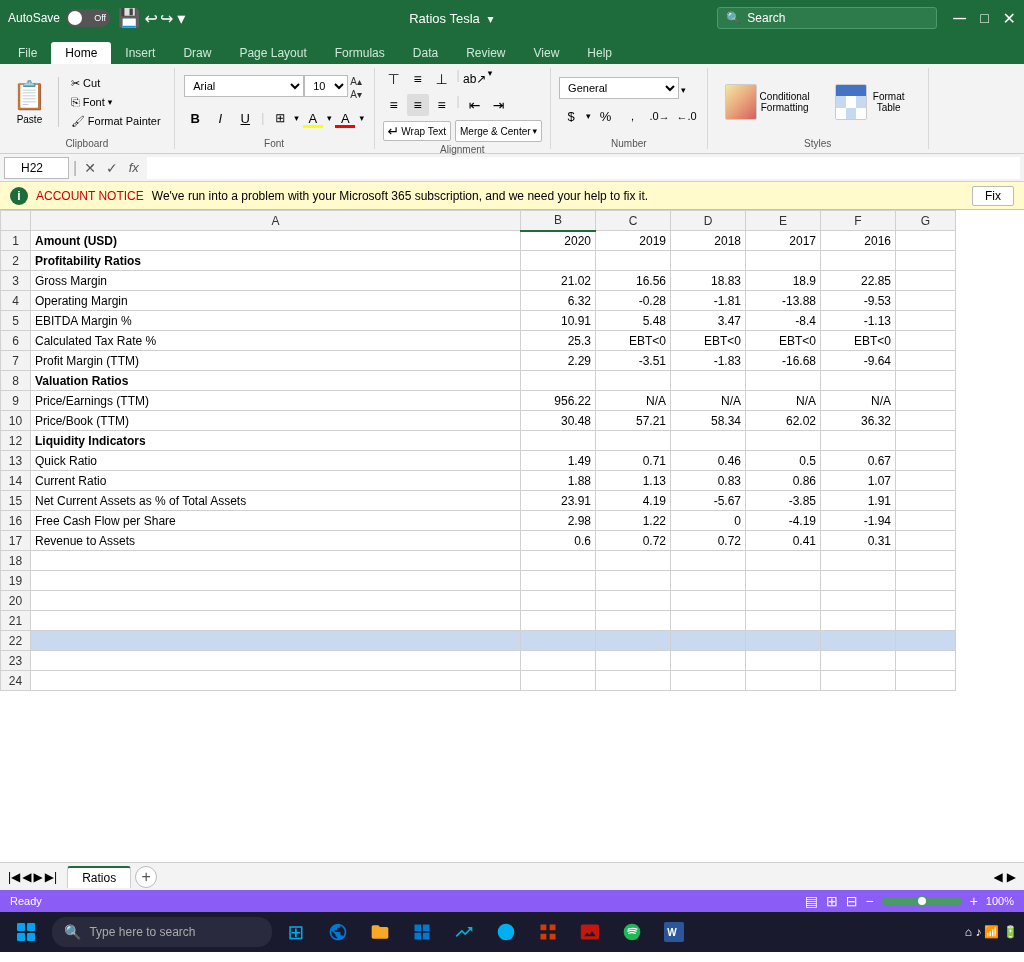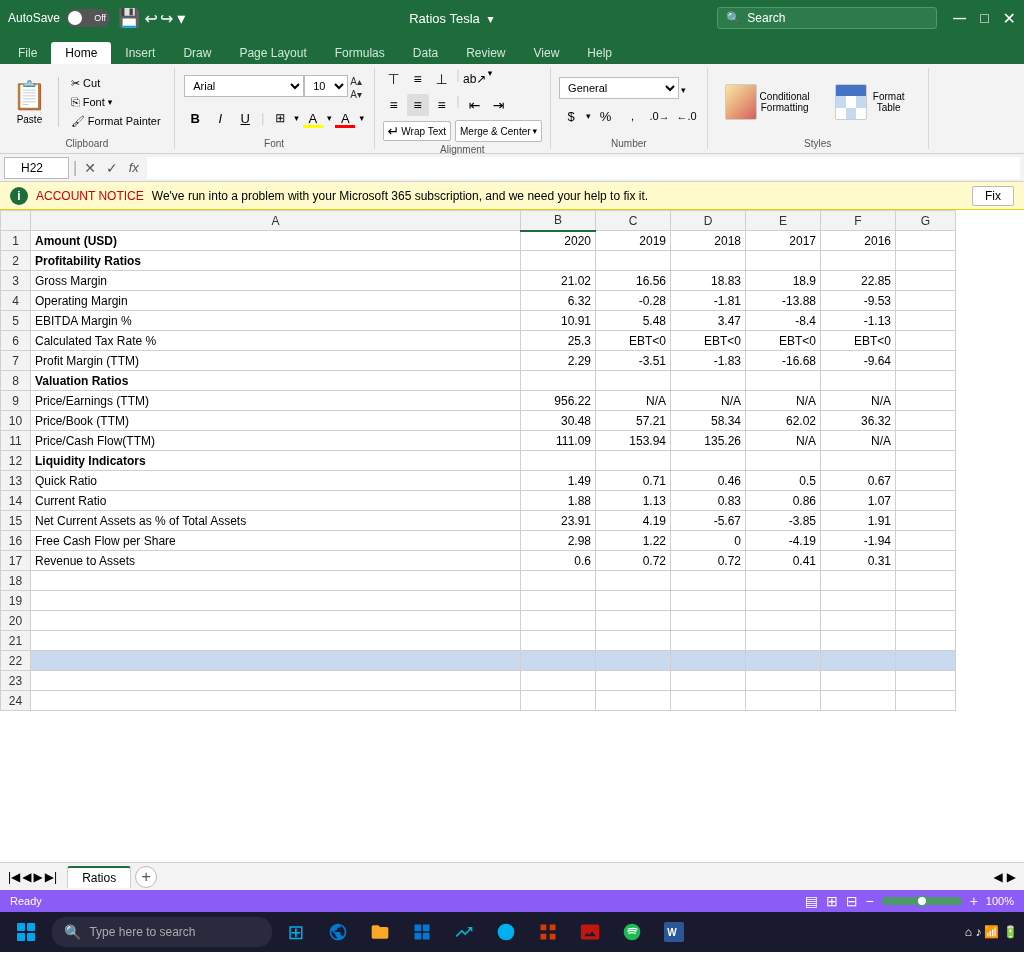--- a/index.html
+++ b/index.html
@@ -806,16 +806,6 @@
             <td class="data-cell text-right"></td>
           </tr>
           <tr>
-            <th class="row-header">11</th>
-            <td class="data-cell text-left">Price/Cash Flow(TTM)</td>
-            <td class="data-cell text-right">111.09</td>
-            <td class="data-cell text-right">153.94</td>
-            <td class="data-cell text-right">135.26</td>
-            <td class="data-cell text-right">N/A</td>
-            <td class="data-cell text-right">N/A</td>
-            <td class="data-cell text-right"></td>
-          </tr>
-          <tr>
             <th class="row-header">12</th>
             <td class="data-cell text-left bold">Liquidity Indicators</td>
             <td class="data-cell text-right"></td>

